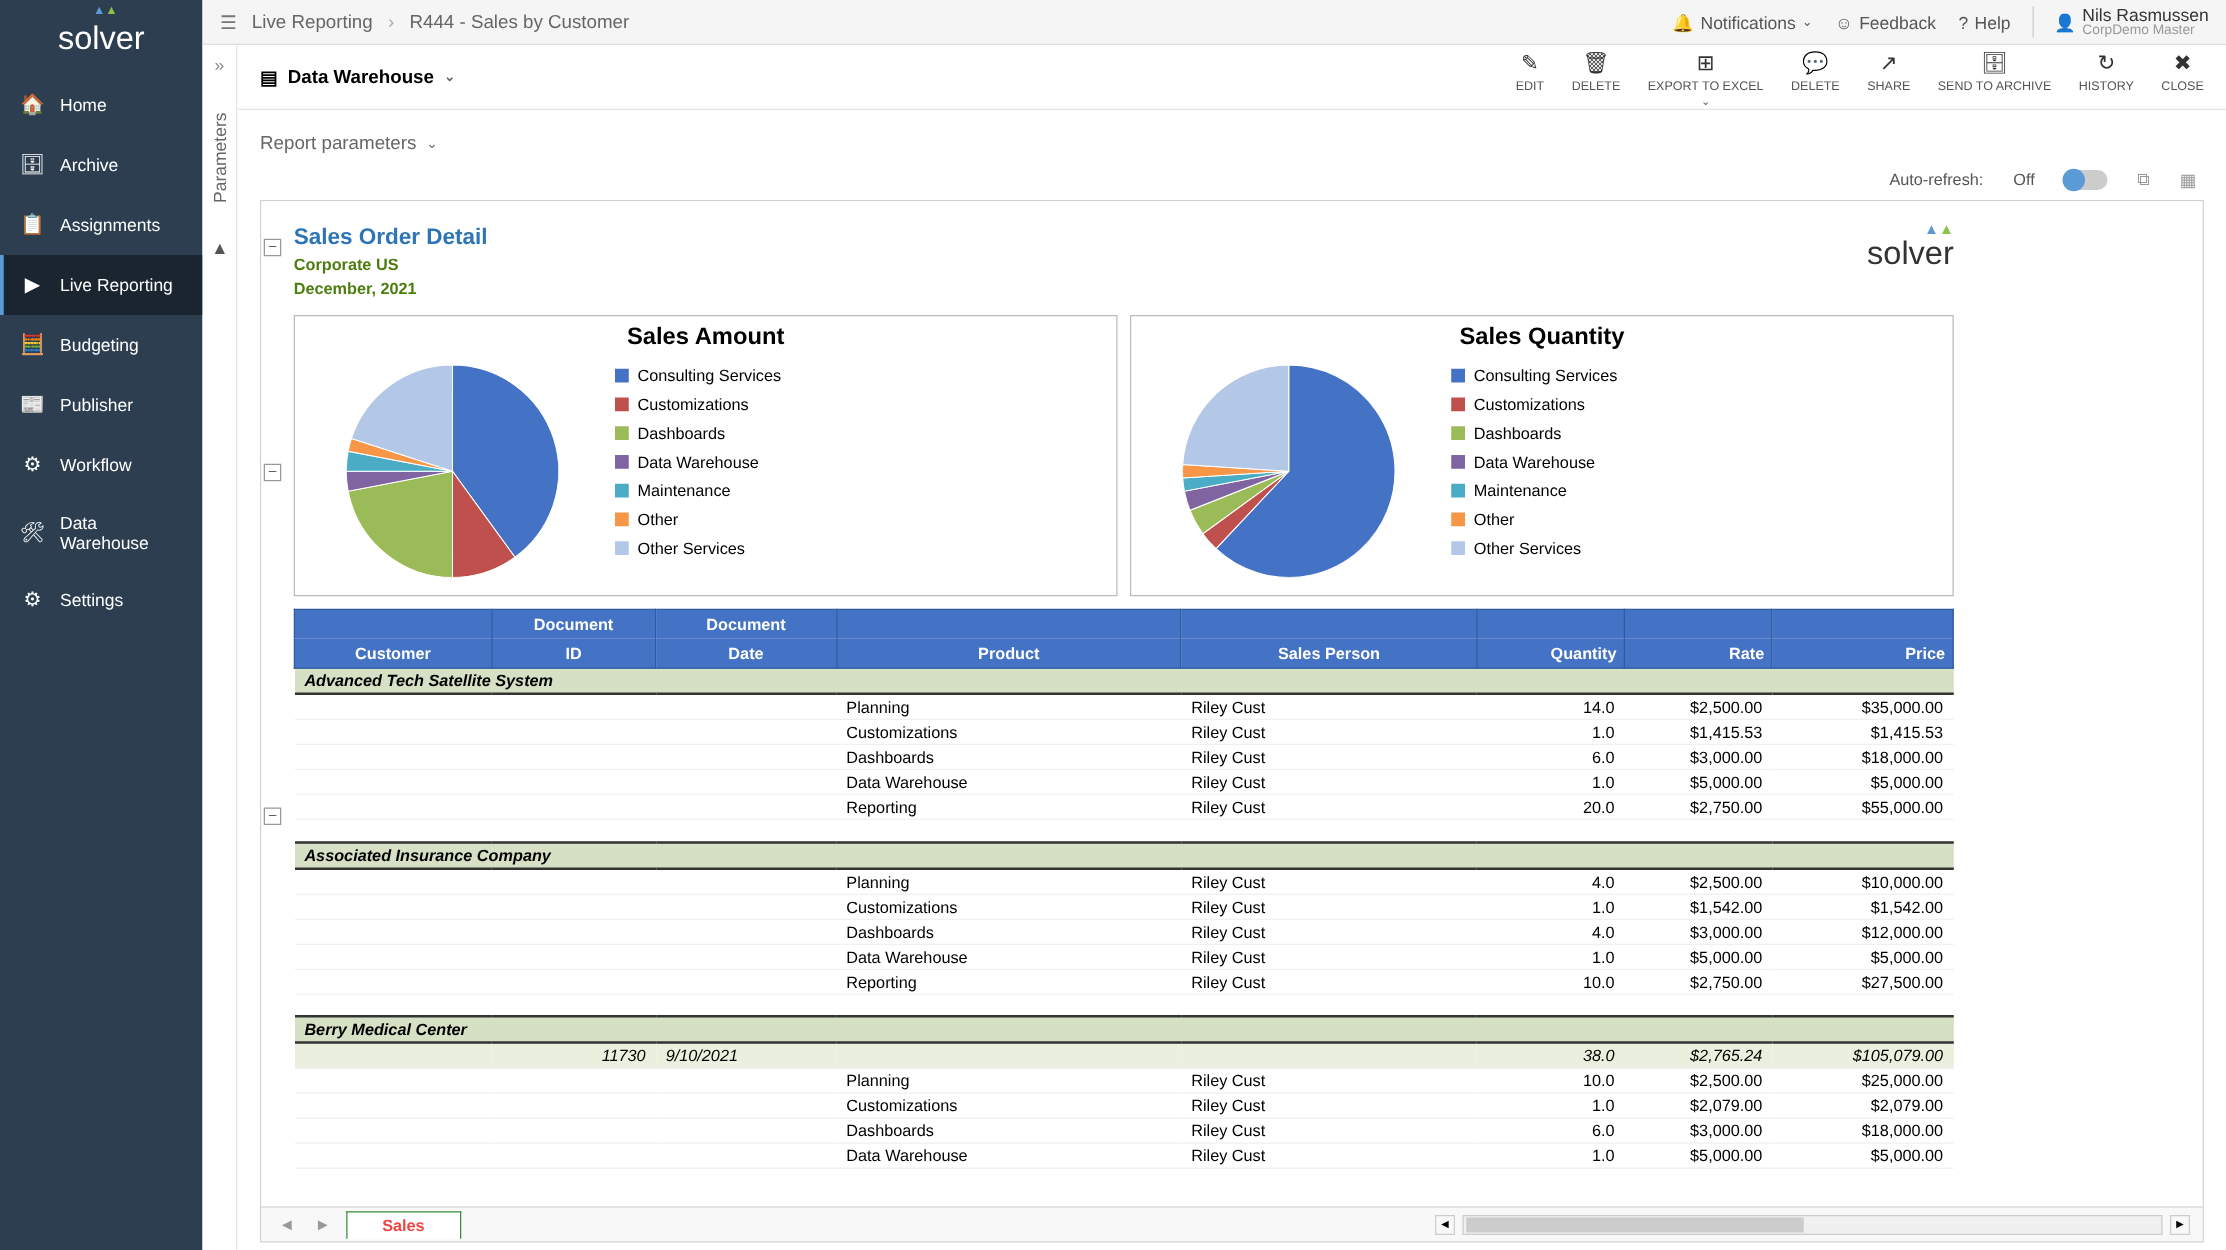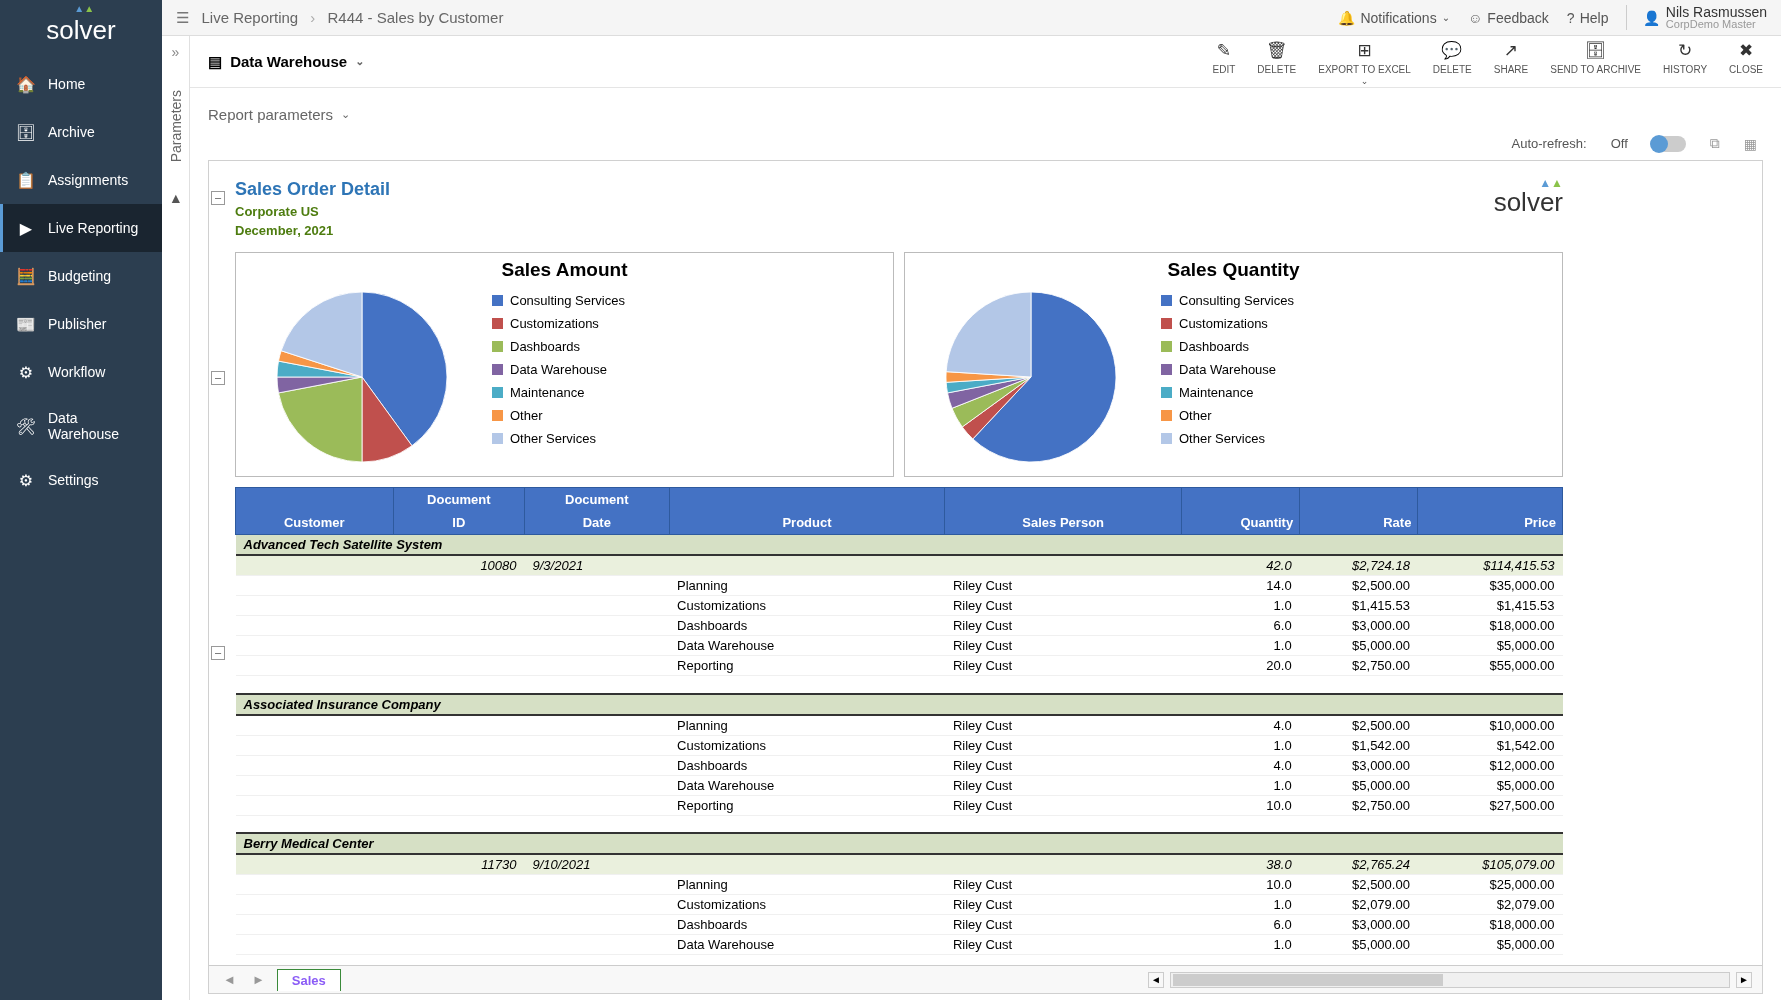--- a/index.html
+++ b/index.html
@@ -382,16 +382,6 @@
                 <tr class="cust-row">
                   <td colspan="8">Advanced Tech Satellite System</td>
                 </tr>
-                <tr class="doc-row">
-                  <td></td>
-                  <td class="num">10080</td>
-                  <td>9/3/2021</td>
-                  <td></td>
-                  <td></td>
-                  <td class="num">42.0</td>
-                  <td class="num">$2,724.18</td>
-                  <td class="num">$114,415.53</td>
-                </tr>
                 <tr>
                   <td></td>
                   <td></td>

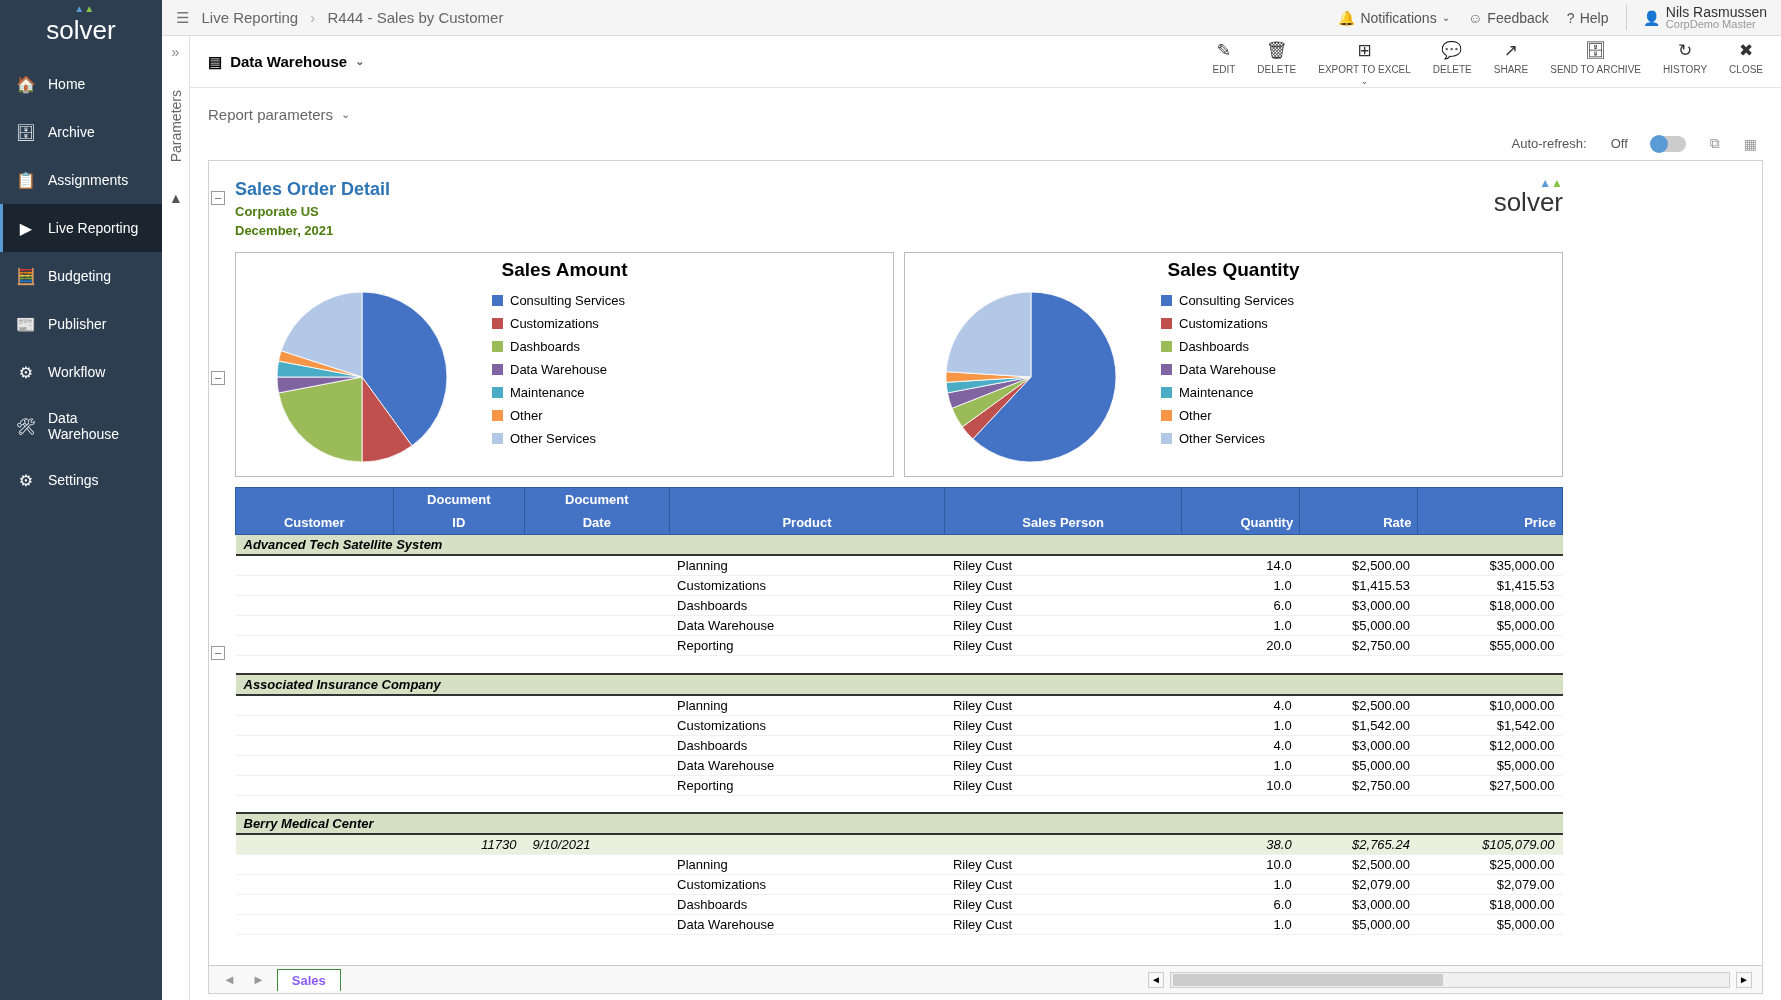--- a/index.html
+++ b/index.html
@@ -84,7 +84,7 @@
 
 .sheet-tabs { height: 28px; border-top: 1px solid #ccc; display: flex; align-items: center; padding: 0 10px; gap: 8px; background: #f8f8f8; font-size: 13px; }
 .sheet-nav { color: #999; cursor: pointer; padding: 0 4px; }
-.sheet-tab { padding: 3px 14px; border: 1px solid #3a8a3a; border-bottom: none; background: #fff; color: #8b5cf6; font-weight: 700; cursor: pointer; }
+.sheet-tab { padding: 3px 28px; border: 1px solid #3a8a3a; border-bottom: none; background: #fff; color: #ef4444; font-weight: 700; cursor: pointer; }
 .hscroll-zone { flex: 1; display: flex; align-items: center; justify-content: flex-end; gap: 6px; }
 .hscroll-bar { width: 560px; height: 16px; border: 1px solid #ccc; background: #f0f0f0; position: relative; }
 .hscroll-thumb { position: absolute; left: 2px; top: 1px; width: 270px; height: 12px; background: #ccc; }

